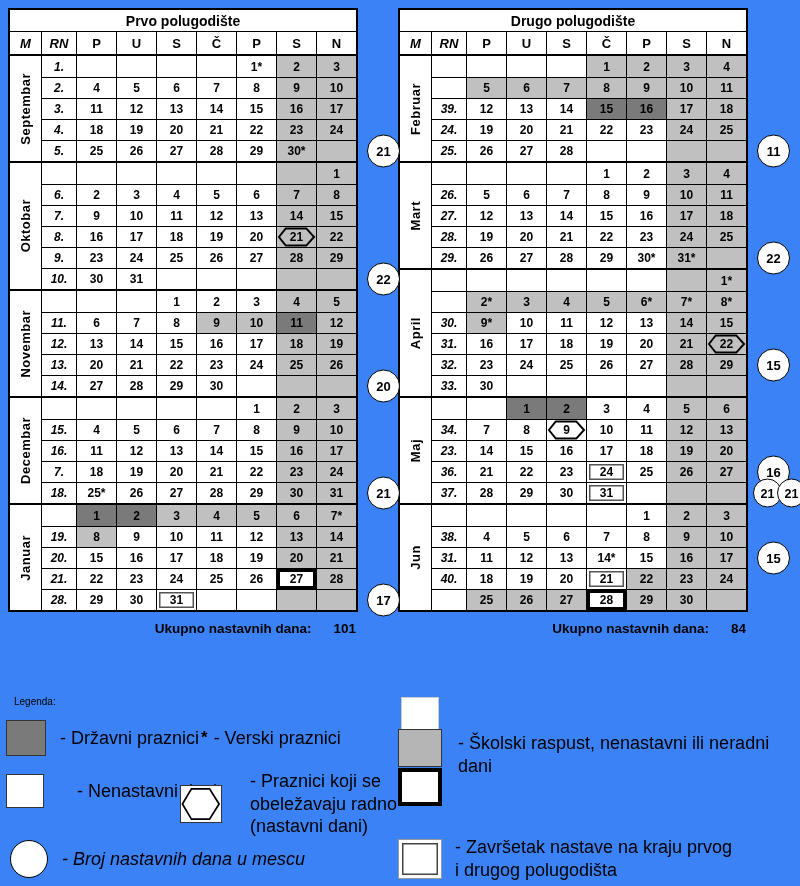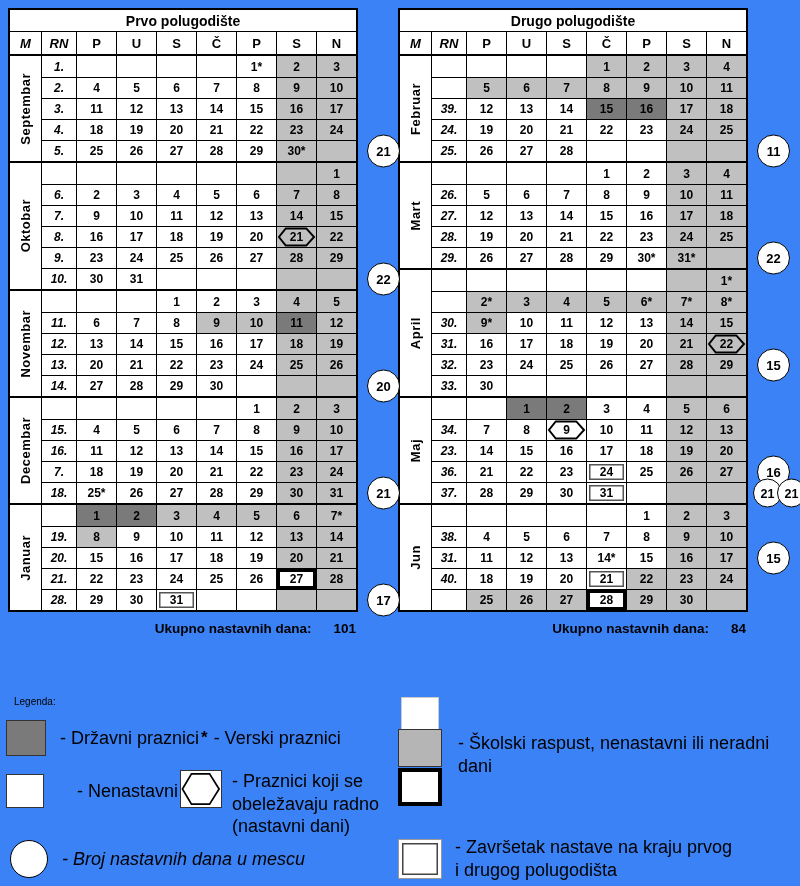--- a/index.html
+++ b/index.html
@@ -1634,7 +1634,7 @@
     <div class="lg-label">- Nenastavni dani</div>
   </div>
 
-  <div class="lg-item" style="left:180px;top:770px;align-items:flex-start;gap:10px;">
+  <div class="lg-item" style="left:180px;top:770px;align-items:center;gap:28px;">
     <div class="sw sw-hexbox">
       <svg viewBox="0 0 42 38" preserveAspectRatio="none">
         <polygon points="11,3 30,3 40,19 30,35 11,35 1.5,19"></polygon>

